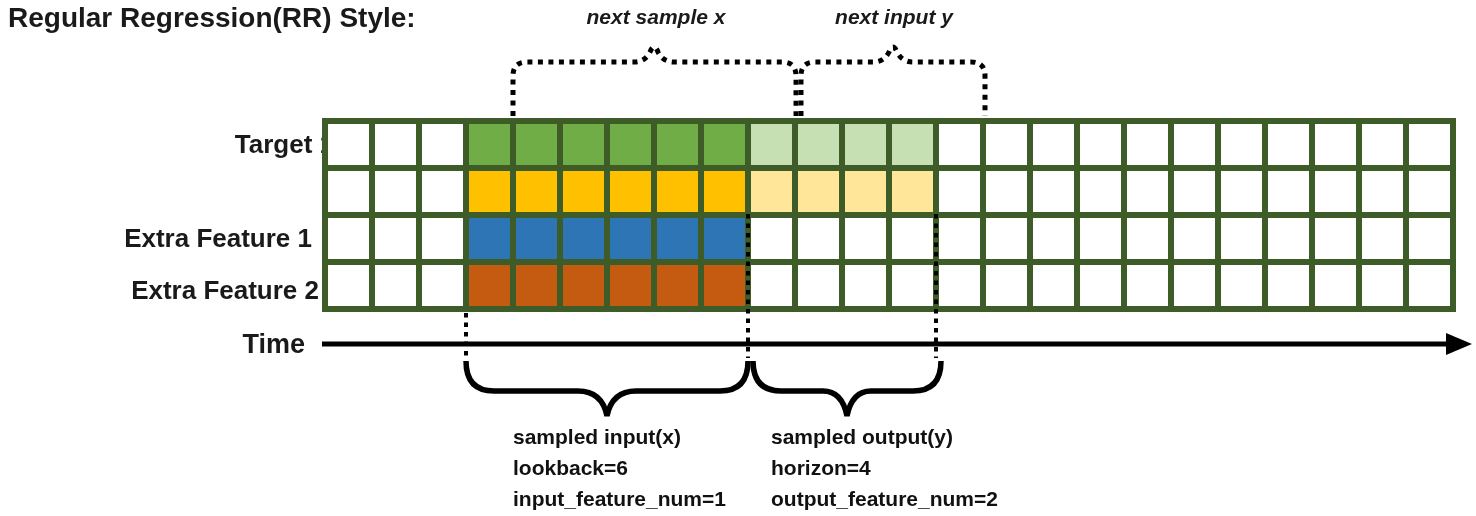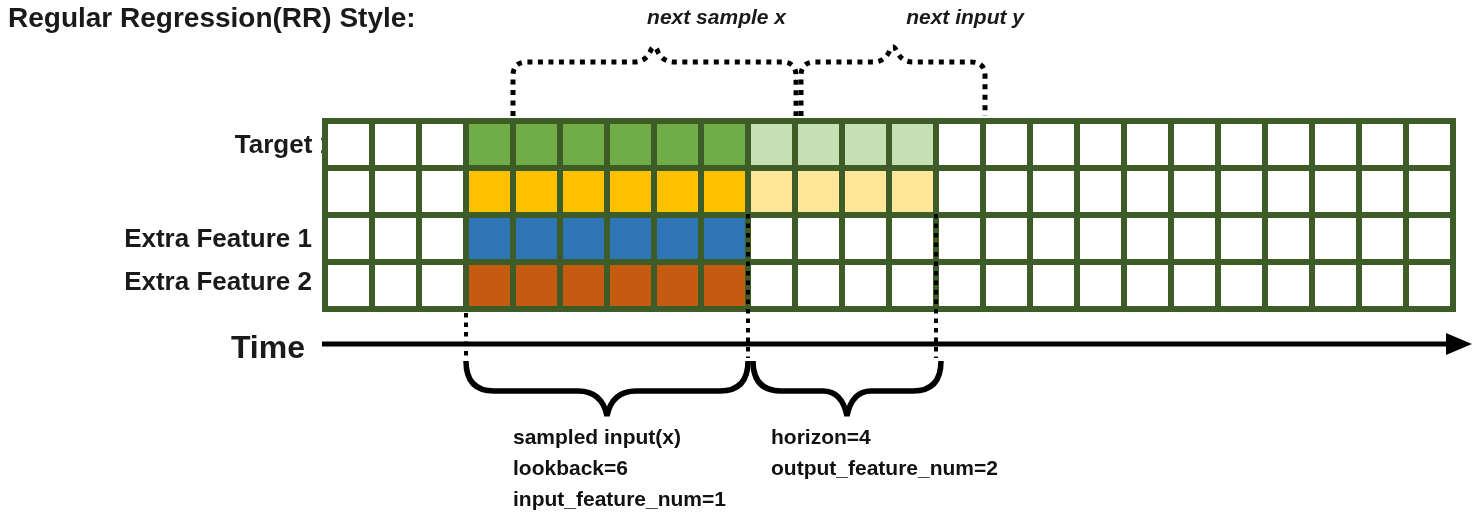--- a/index.html
+++ b/index.html
@@ -12,7 +12,7 @@
     letter-spacing:0px;white-space:nowrap;
   }
   .top-label{
-    position:absolute;top:5px;width:260px;text-align:right;
+    position:absolute;top:5px;width:260px;text-align:center;
     font-size:21px;font-style:italic;font-weight:600;white-space:nowrap;
   }
   #top-label-x{left:526px;}

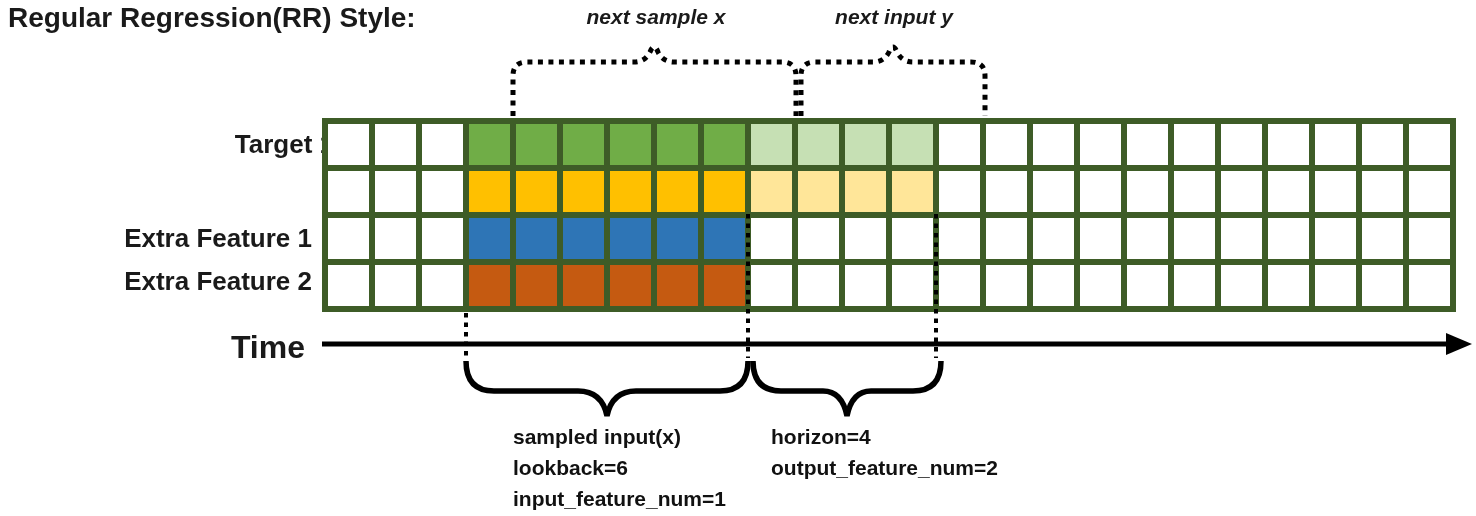--- a/index.html
+++ b/index.html
@@ -24,7 +24,7 @@
   #row-label-0{top:128px;padding-left:22px;}
   #row-label-1{top:175px;}
   #row-label-2{top:222px;}
-  #row-label-3{top:265px;}
+  #row-label-3{top:274px;padding-left:7px;}
   .cells{
     position:absolute;left:322px;top:118px;
     display:grid;grid-template-columns:repeat(24,41px);grid-auto-rows:41px;

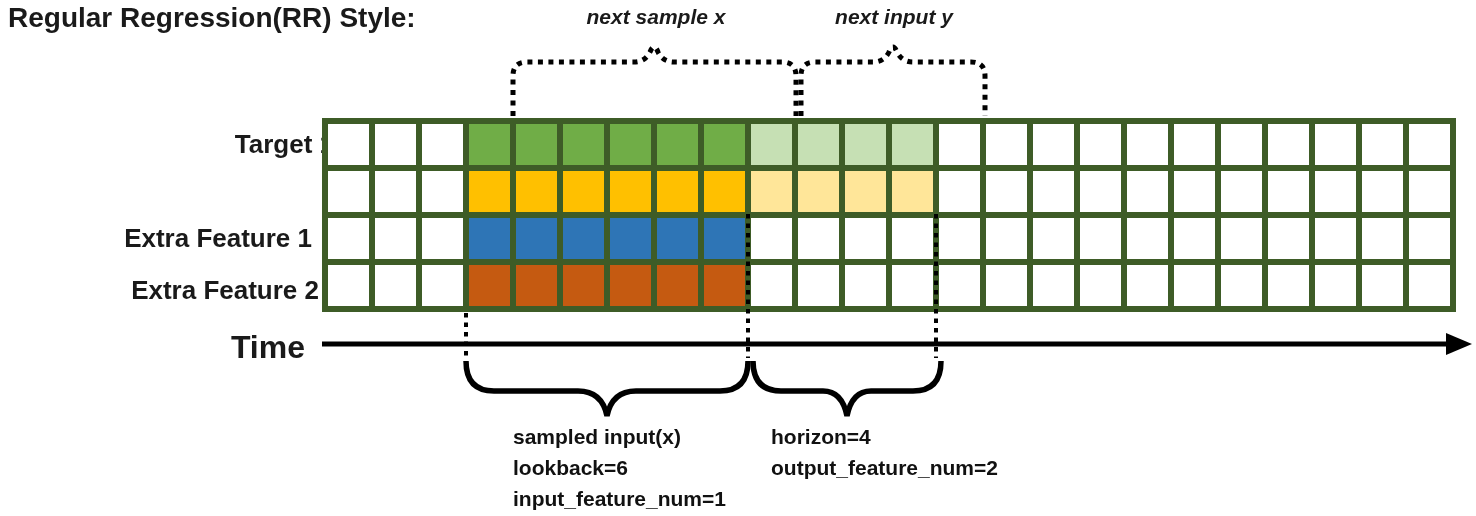--- a/index.html
+++ b/index.html
@@ -33,7 +33,7 @@
   .cell{width:41px;height:41px;}
   .time-label{
     position:absolute;left:140px;top:329px;width:165px;text-align:right;
-    font-size:32px;font-weight:bold;
+    font-size:27px;font-weight:bold;
   }
   .bottom-text{
     position:absolute;top:421px;font-size:21px;font-weight:600;

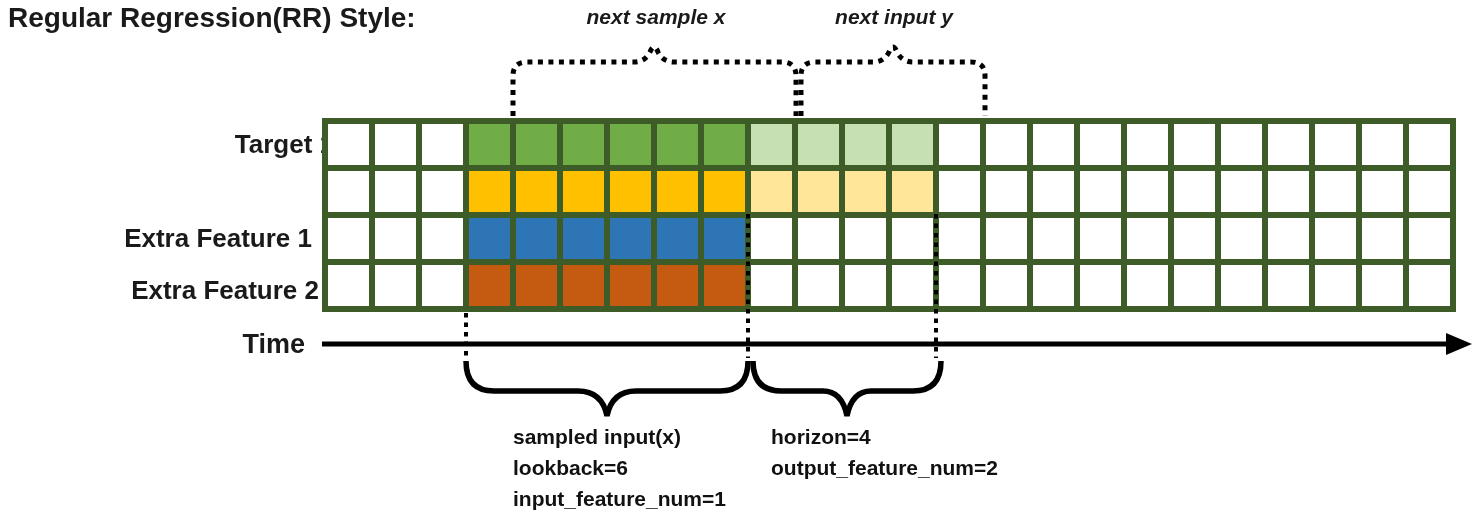--- a/index.html
+++ b/index.html
@@ -164,6 +164,7 @@
     <div>input_feature_num=1</div>
   </div>
   <div class="bottom-text" id="bottom-text-output">
+    <div>sampled output(y)</div>
     <div>horizon=4</div>
     <div>output_feature_num=2</div>
   </div>

